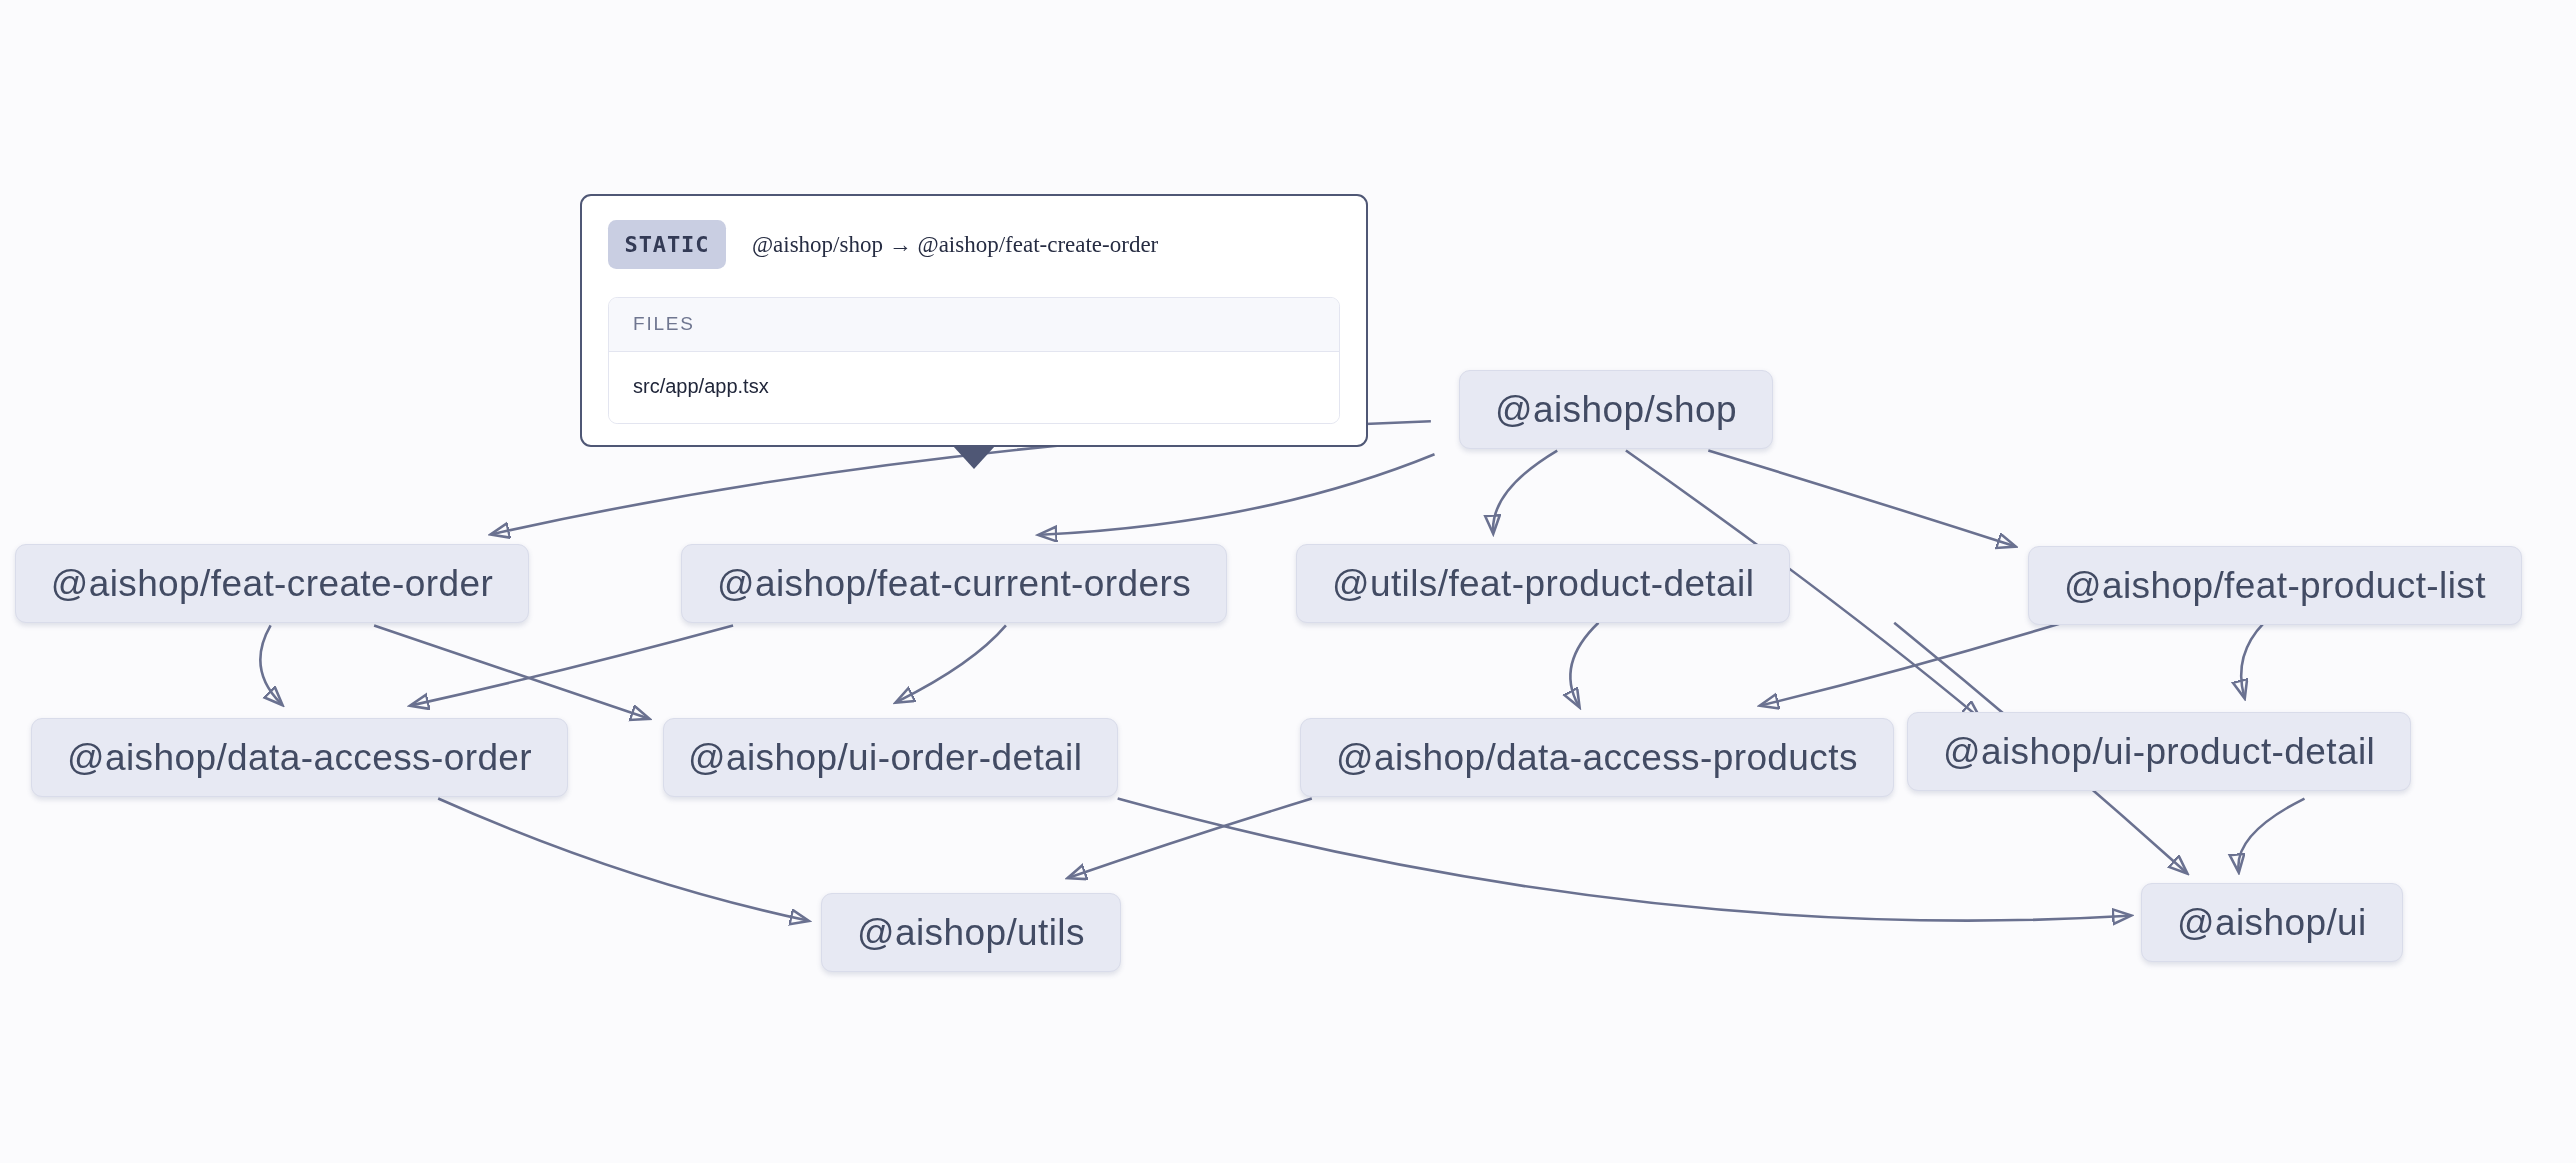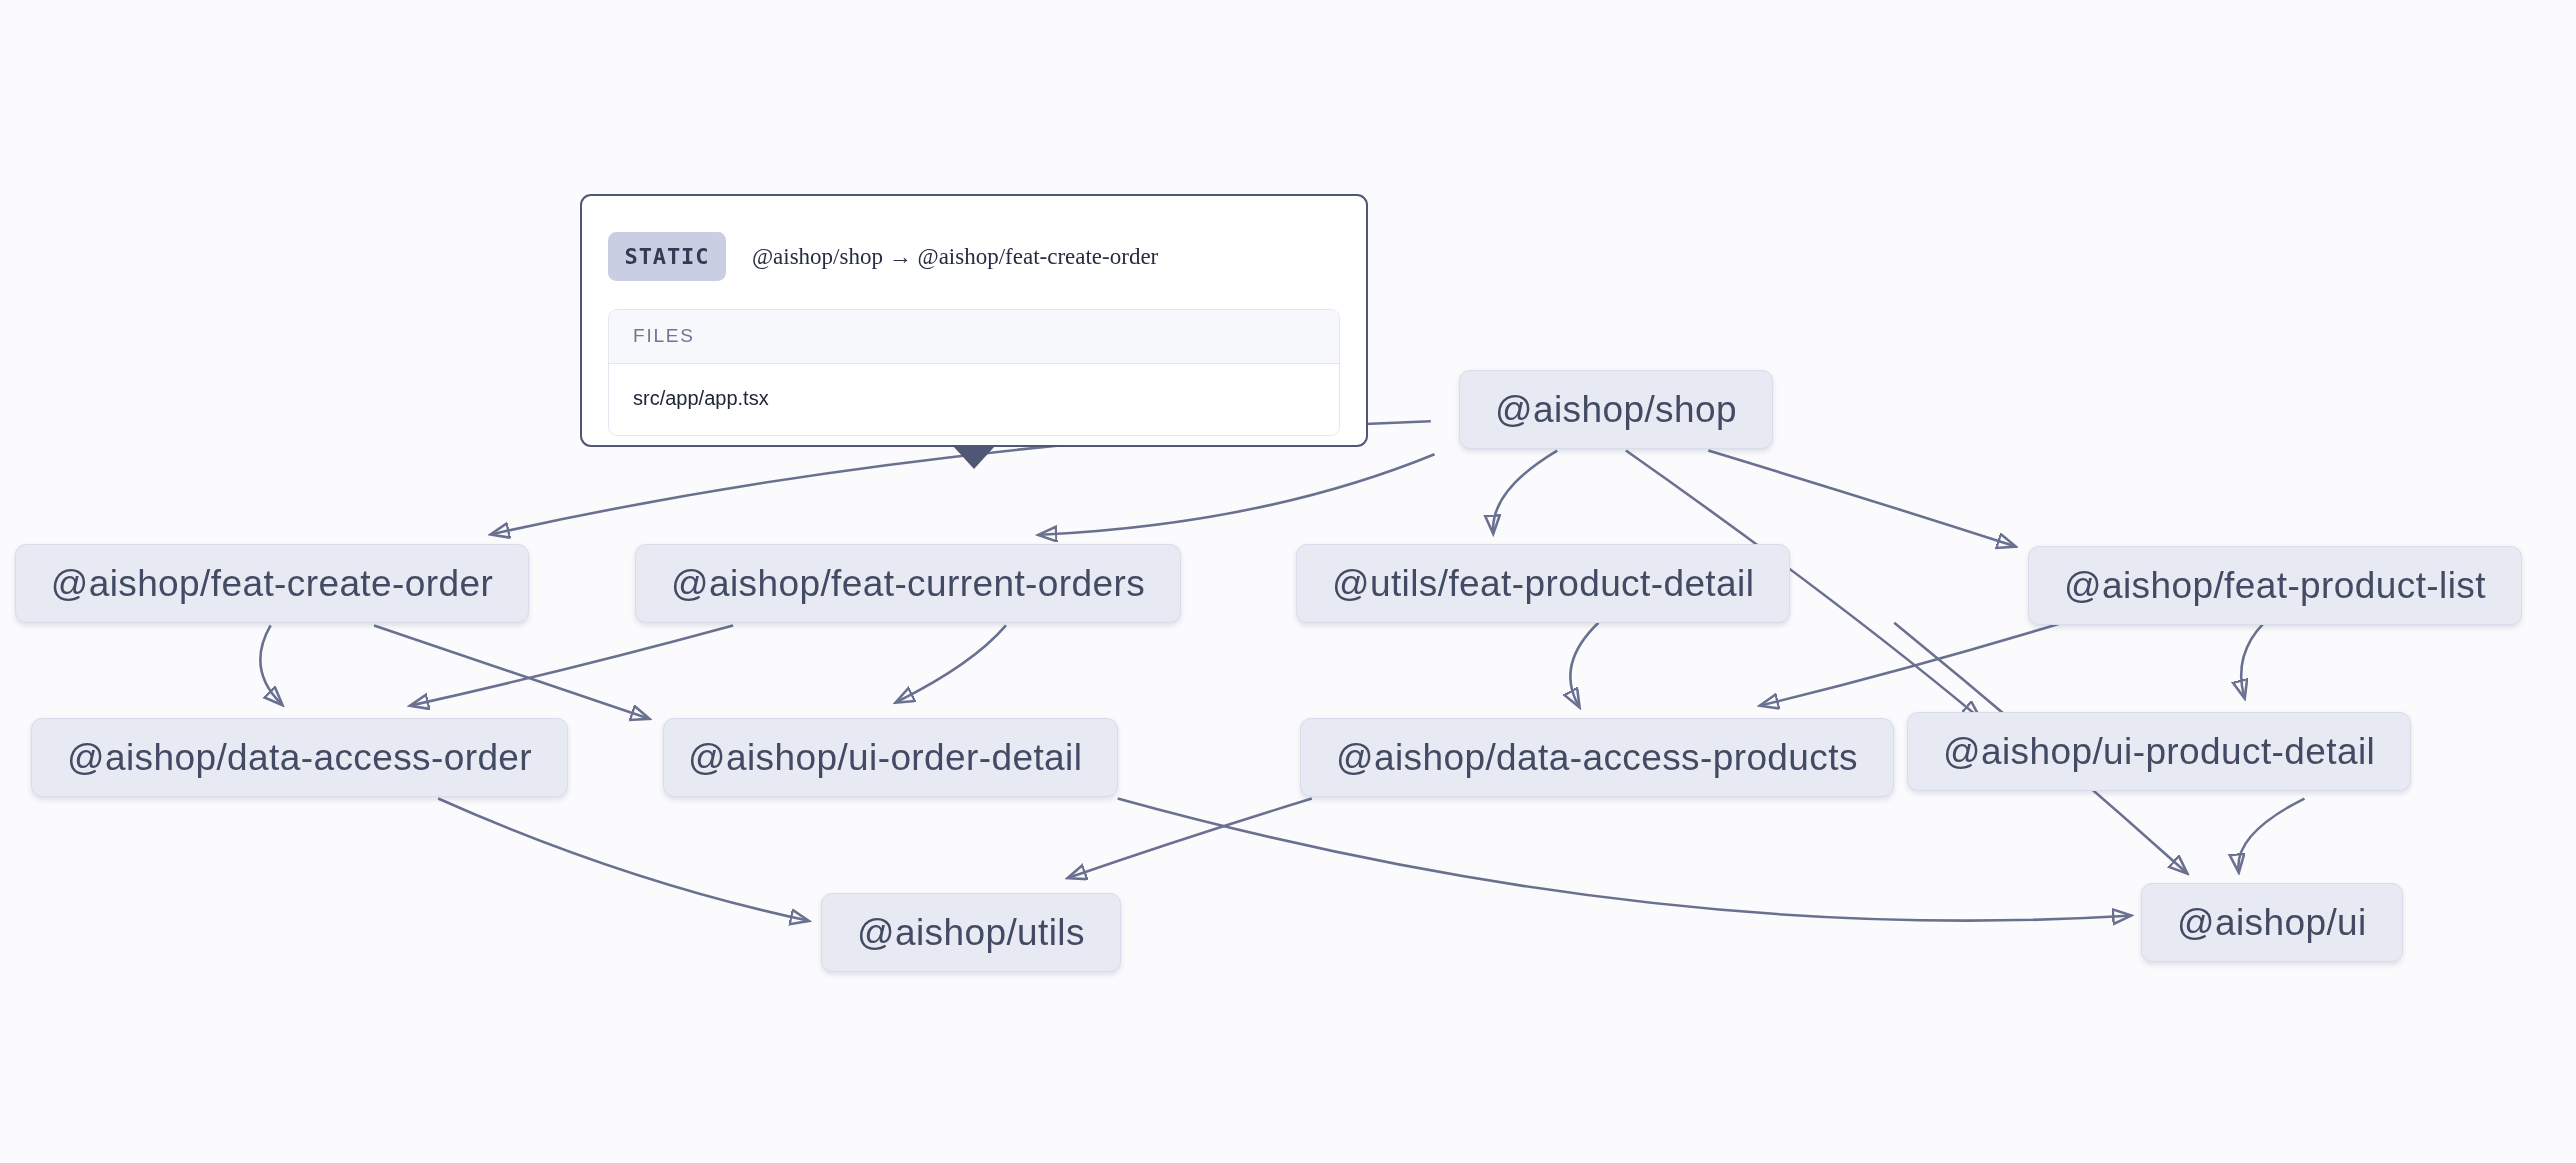--- a/index.html
+++ b/index.html
@@ -44,7 +44,7 @@
     background:#ffffff;
     border:2.7px solid var(--tip-border);
     border-radius:11px;
-    padding:36px 26px;
+    padding:24px 26px;
   }
   .tooltip-pointer{
     position:absolute;z-index:6;

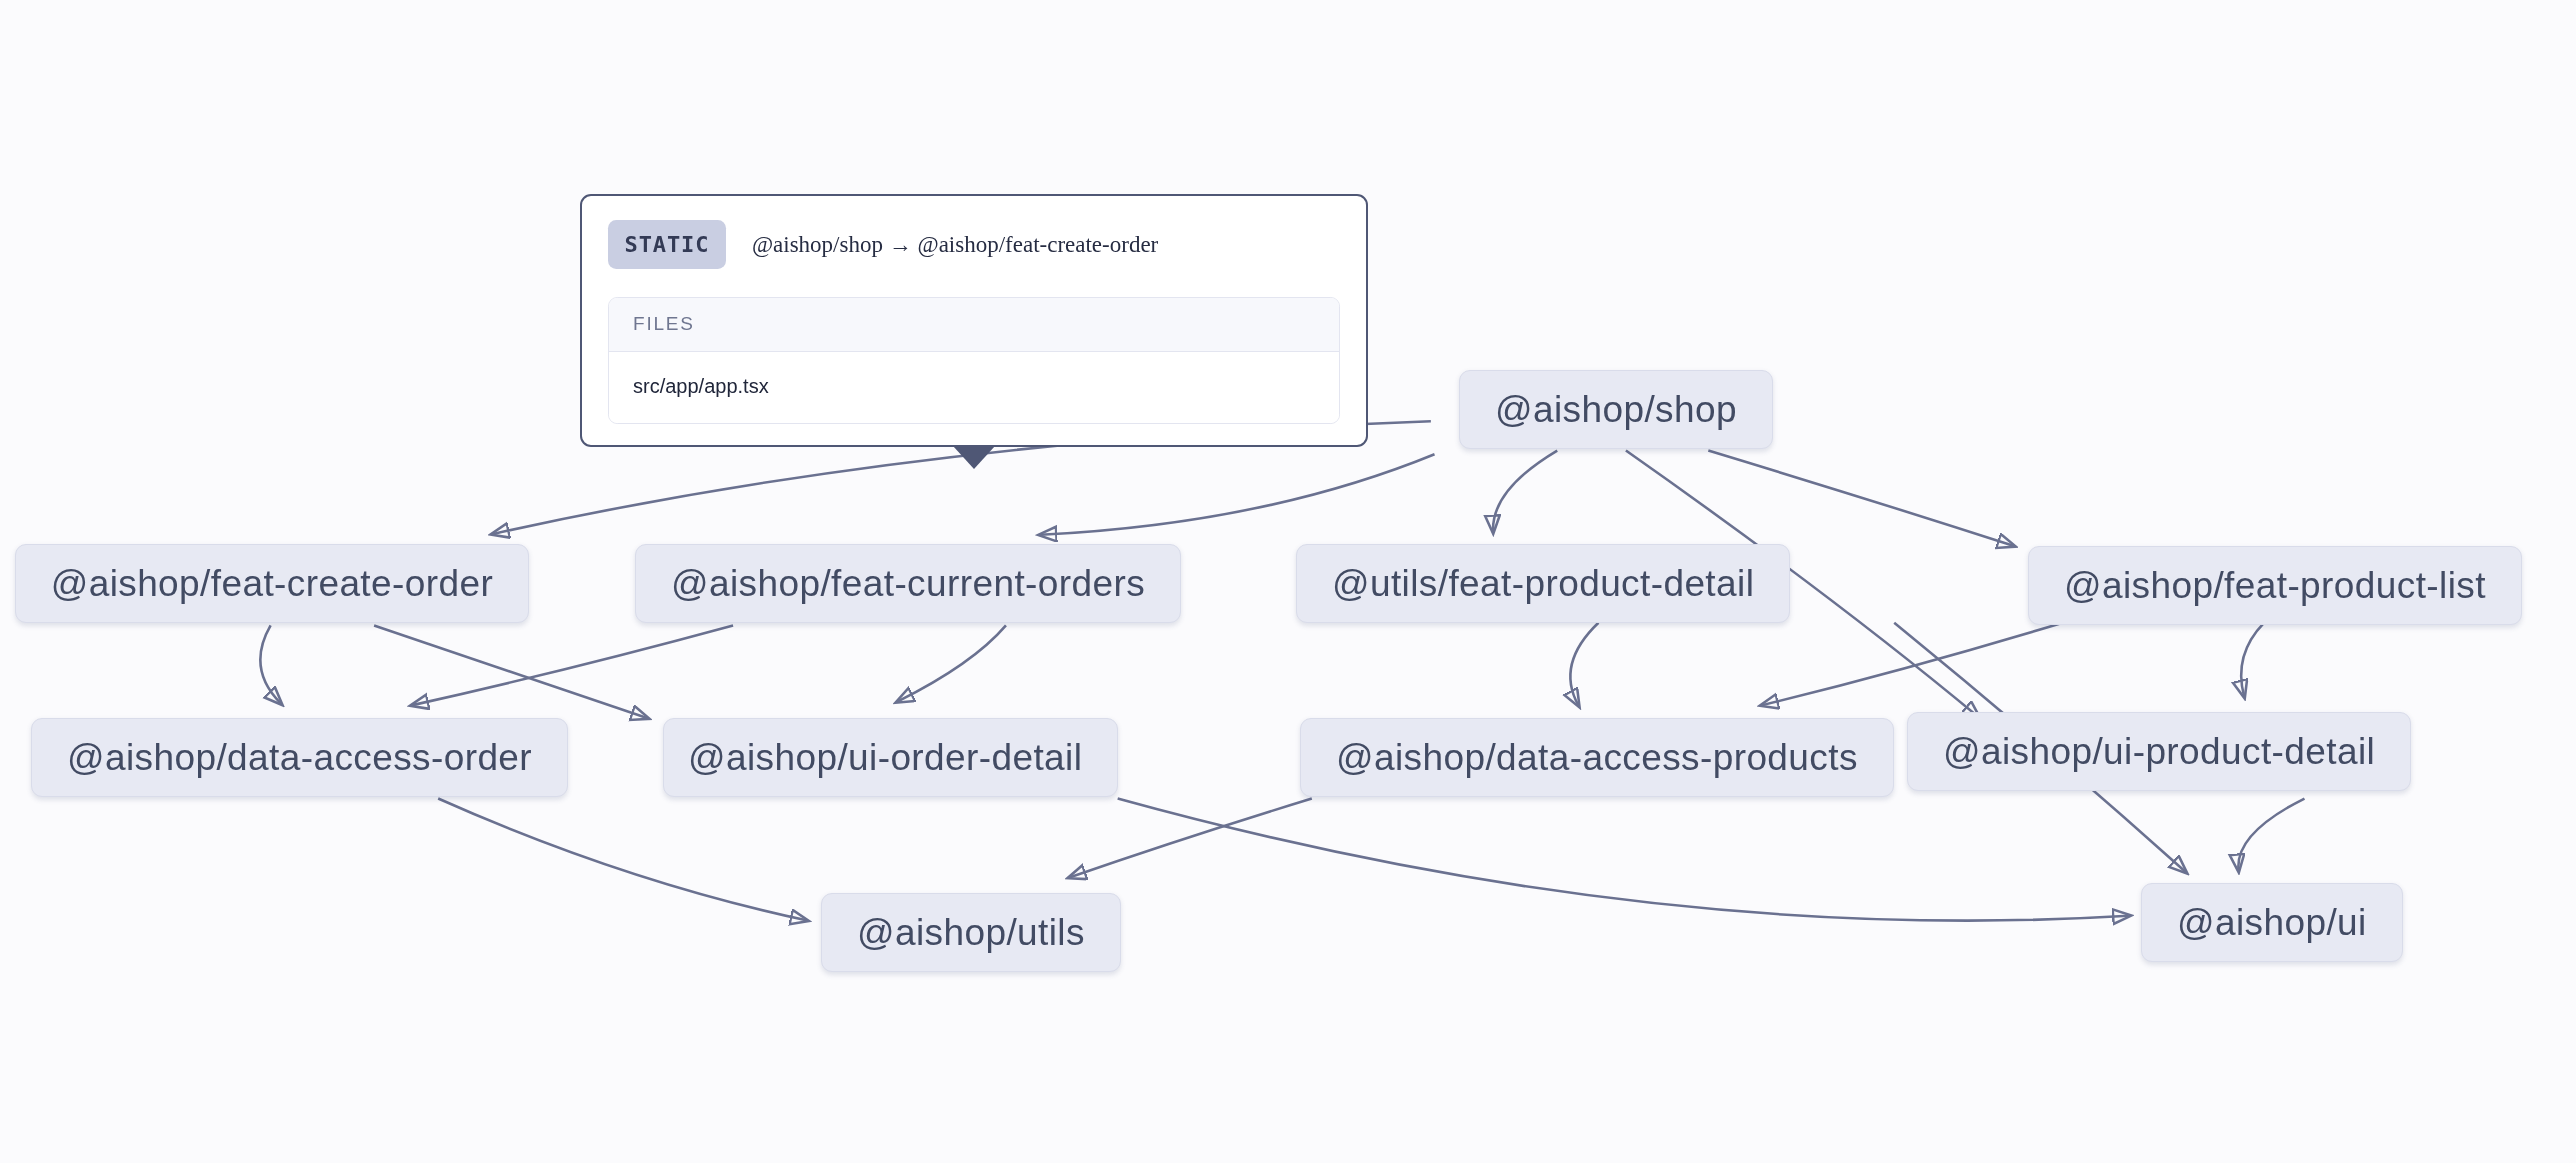--- a/index.html
+++ b/index.html
@@ -120,7 +120,7 @@
   <div id="nodes-layer">
       <div class="node" style="left: 1432px; top: 370px; margin-left: 27px;">@aishop/shop</div>
       <div class="node" style="left: 14.7px; top: 544px;">@aishop/feat-create-order</div>
-      <div class="node" style="left: 635px; top: 544px;">@aishop/feat-current-orders</div>
+      <div class="node" style="left: 681px; top: 544px;">@aishop/feat-current-orders</div>
       <div class="node" style="left: 1296px; top: 544px;">@utils/feat-product-detail</div>
       <div class="node" style="left: 2028px; top: 546px;">@aishop/feat-product-list</div>
       <div class="node" style="left: 31px; top: 718px;">@aishop/data-access-order</div>

